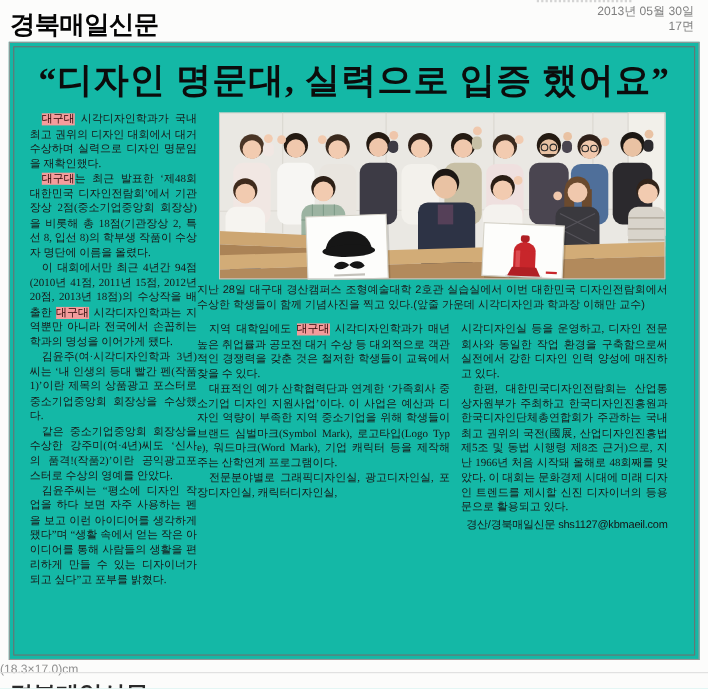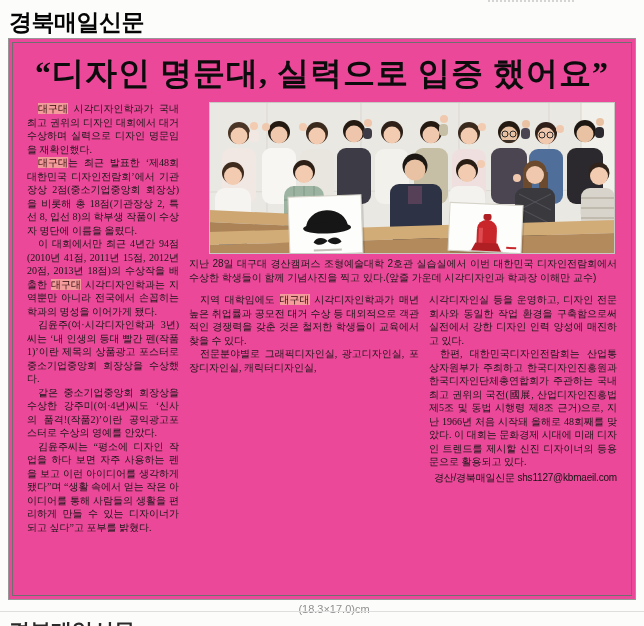--- a/index.html
+++ b/index.html
@@ -82,6 +82,10 @@
 
   <div class="header">
     <div class="masthead">경북매일신문</div>
+    <div class="date-block">
+      <div>2013년 05월 30일</div>
+      <div>17면</div>
+    </div>
     <div class="top-sliver"></div>
   </div>
 

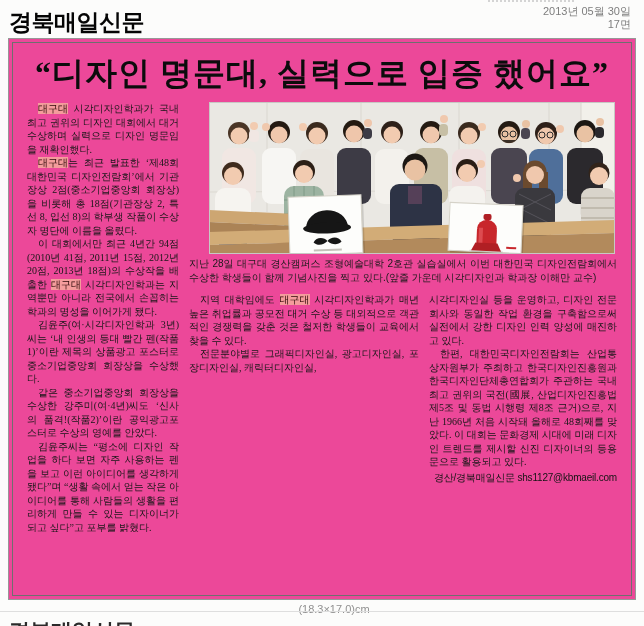--- a/index.html
+++ b/index.html
@@ -25,7 +25,7 @@
     border-top:2px dotted #d4d4d4; overflow:hidden;
   }
   
-  .box-outer { margin:0 8px; border:1px solid #979797; padding:3px; background:#ec4899; }
+  .box-outer { margin:0 8px; border:1px solid #979797; padding:3px; background:#14b8a6; }
   .box-inner { border:1px solid #6f6f6f; padding:10px 14px 8px; height:554px; overflow:hidden; }
   
   .headline {

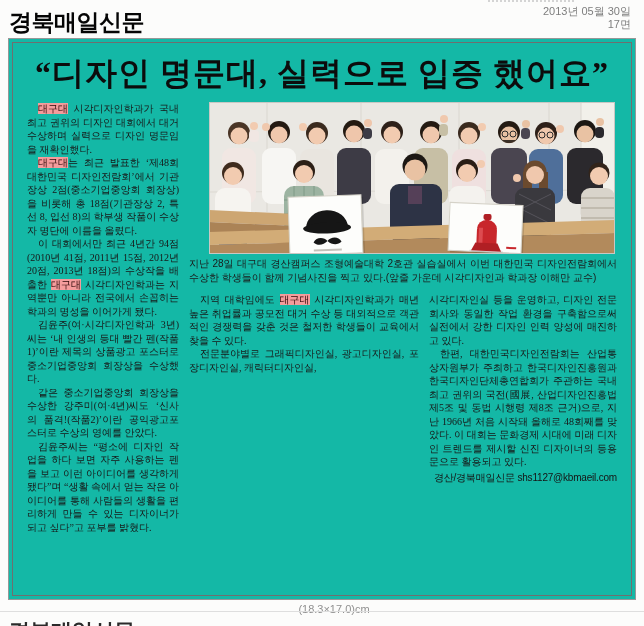--- a/index.html
+++ b/index.html
@@ -40,7 +40,7 @@
     white-space:nowrap; overflow:hidden;
   }
   
-  .body-grid { display:flex; gap:10px; height:430px; overflow:hidden; }
+  .body-grid { display:flex; height:430px; overflow:hidden; }
   .col { font-size:10px; line-height:13.5px; overflow:hidden; }
   .col-1 { width:152px; flex:none; }
   .right-region { flex:1; min-width:0; }

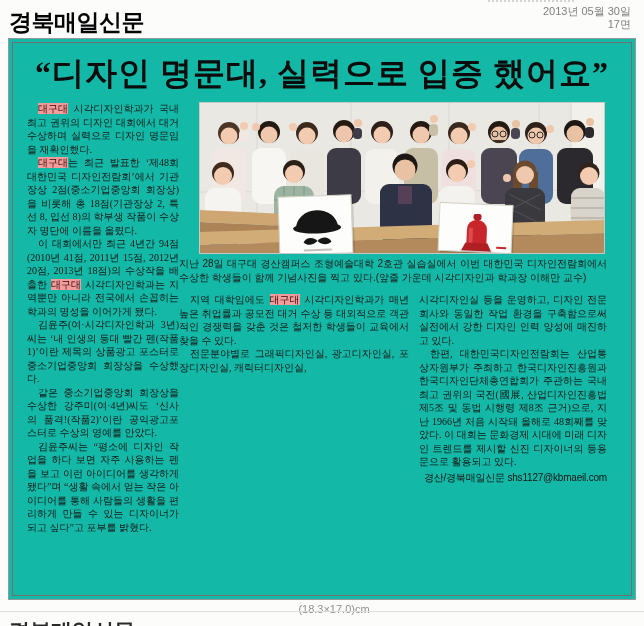--- a/index.html
+++ b/index.html
@@ -271,6 +271,7 @@
           <div class="two-cols">
             <div class="col col-b">
                 <p class="para"><span>지역 대학임에도 </span><span class="hl">대구대</span><span> 시각디자인학과가 매년 높은 취업률과 공모전 대거 수상 등 대외적으로 객관적인 경쟁력을 갖춘 것은 철저한 학생들이 교육에서 찾을 수 있다.</span></p>
+                <p class="para"><span>대표적인 예가 산학협력단과 연계한 ‘가족회사 중소기업 디자인 지원사업’이다. 이 사업은 예산과 디자인 역량이 부족한 지역 중소기업을 위해 학생들이 브랜드 심벌마크(Symbol Mark), 로고타입(Logo Type), 워드마크(Word Mark), 기업 캐릭터 등을 제작해 주는 산학연계 프로그램이다.</span></p>
                 <p class="para"><span>전문분야별로 그래픽디자인실, 광고디자인실, 포장디자인실, 캐릭터디자인실,</span></p>
               </div>
             <div class="col col-c">

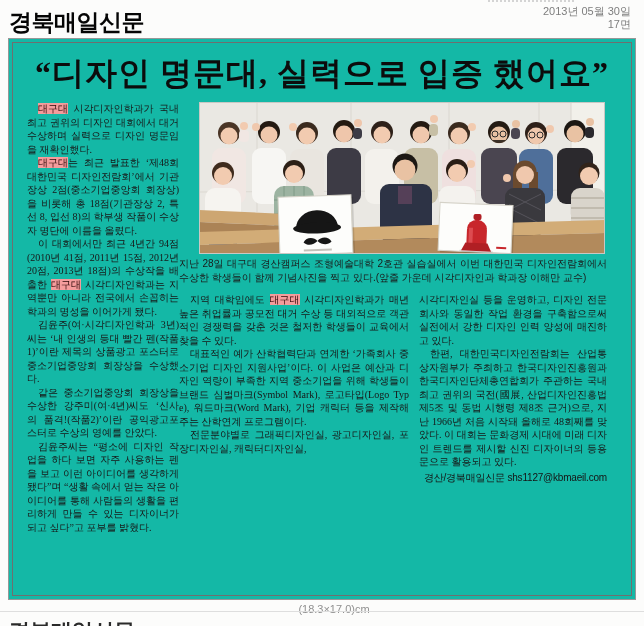--- a/index.html
+++ b/index.html
@@ -66,8 +66,8 @@
   }
   
   .size-label {
-    margin:3px 12px 0 0; text-align:center;
-    font-family:"Liberation Sans", sans-serif; font-size:11px; color:#8f8f8f;padding-left:36px;
+    margin:3px 12px 0 0; text-align:left;
+    font-family:"Liberation Sans", sans-serif; font-size:11px; color:#8f8f8f;
   }
   .bottom-divider { position:absolute; left:0; right:0; bottom:14px; border-top:1px solid #dedede; }
   .bottom-clip {

